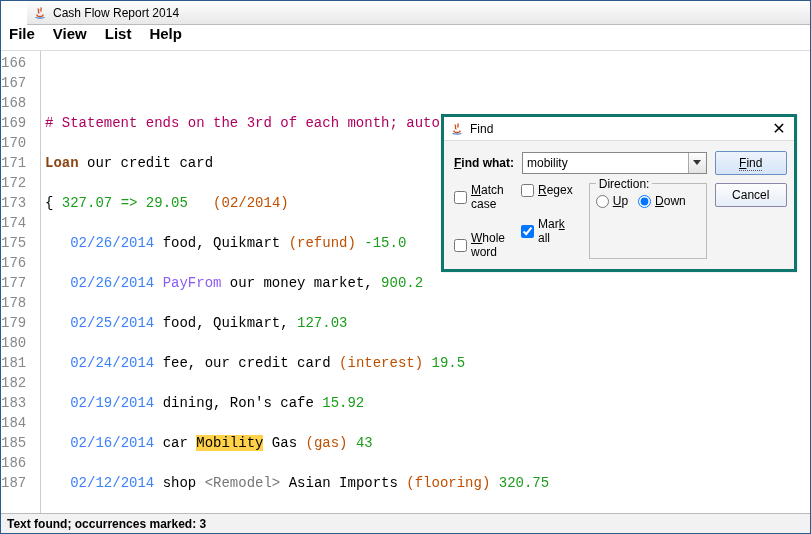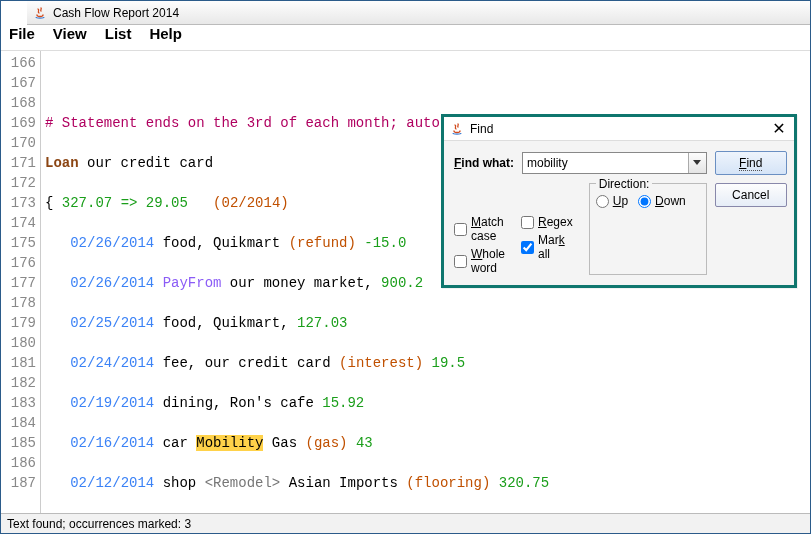--- a/index.html
+++ b/index.html
@@ -53,7 +53,6 @@
     background: #fff;
     border-right: 1px solid #ccc;
     color: #888;
-    text-align: right;
     padding: 2px 4px 0 0;
   }
   .code {

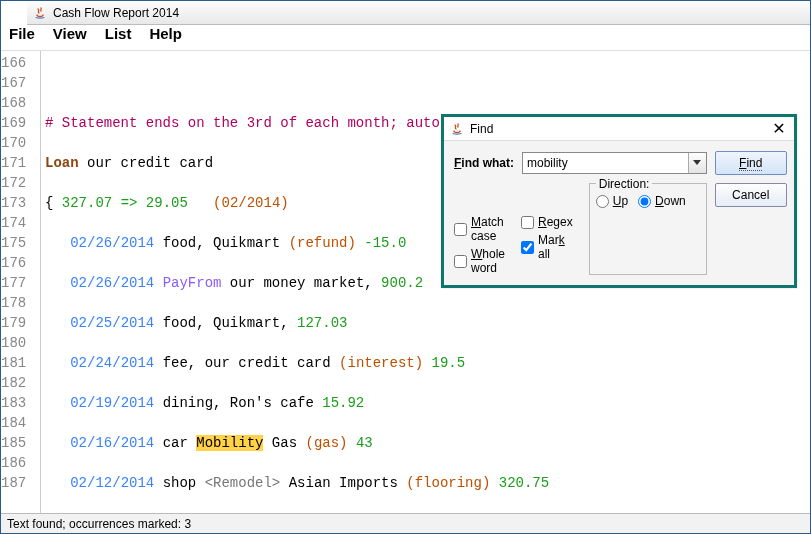--- a/index.html
+++ b/index.html
@@ -151,7 +151,7 @@
     display: flex;
     gap: 16px;
   }
-  .opt-col { display: flex; flex-direction: column; gap: 4px; margin-top: 32px; }
+  .opt-col { display: flex; flex-direction: column; gap: 20px; }
   .chk {
     display: flex; align-items: center; gap: 4px;
   }

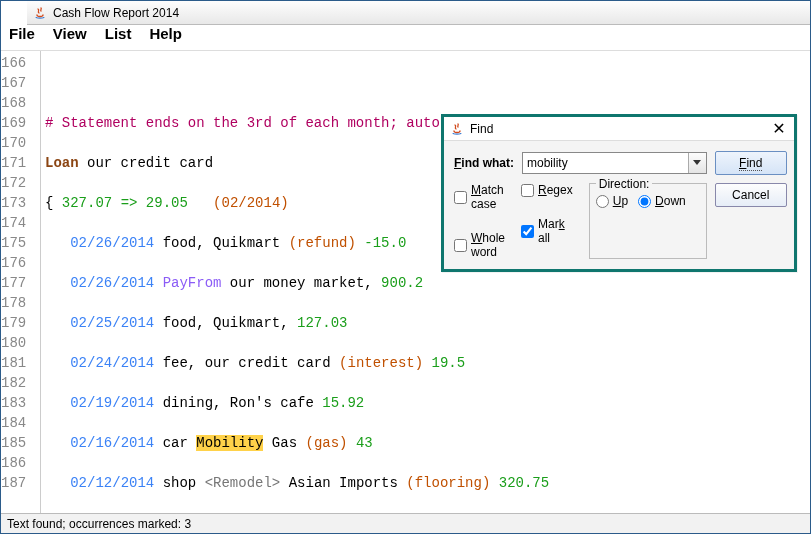--- a/index.html
+++ b/index.html
@@ -76,7 +76,7 @@
     background: #f2f2f2;
     border-top: 1px solid #bbb;
     padding: 2px 6px;
-    font-weight: normal;
+    font-weight: bold;
     font-size: 12px;
     display: flex;
     align-items: center;

